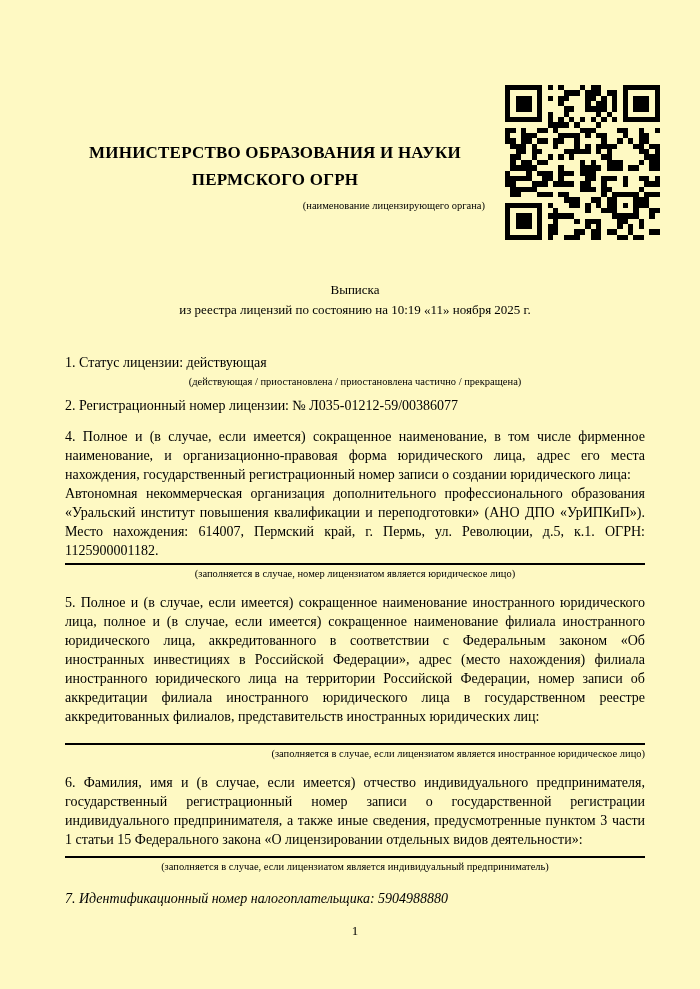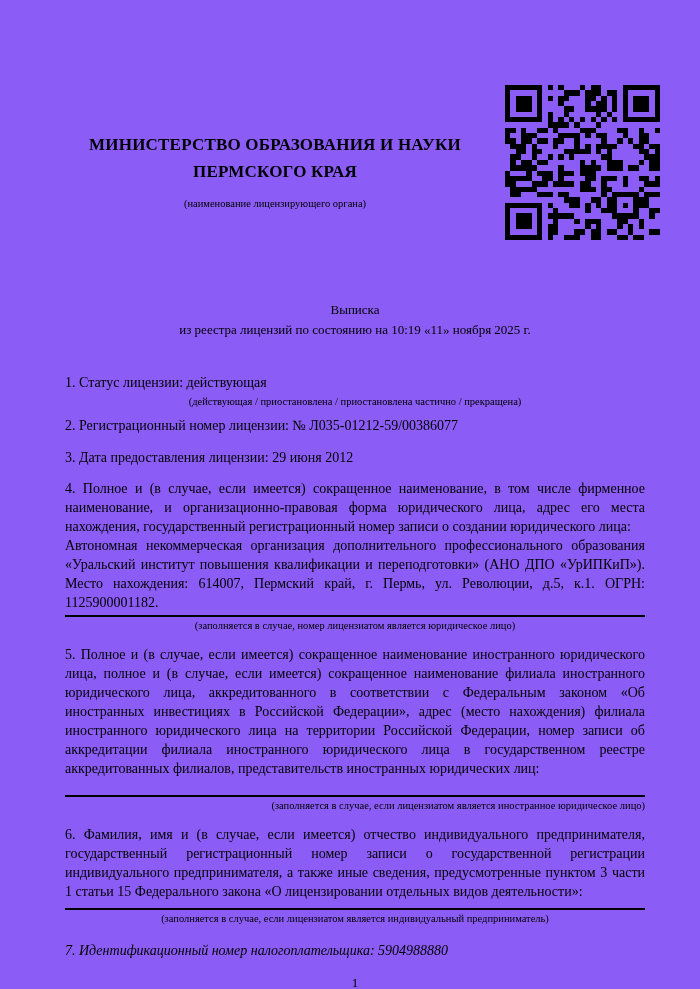--- a/index.html
+++ b/index.html
@@ -8,11 +8,11 @@
     width: 700px;
     height: 989px;
     margin: 0 auto;
-    background: #8b5cf6;
+    background: #fef9c3;
     color: #000000;
     font-family: "Liberation Serif", "DejaVu Serif", serif;
     box-sizing: border-box;
-    padding: 0 55px 0 65px;
+    padding: 8px 55px 0 65px;
     overflow: hidden;
   }
   .qr-wrap {

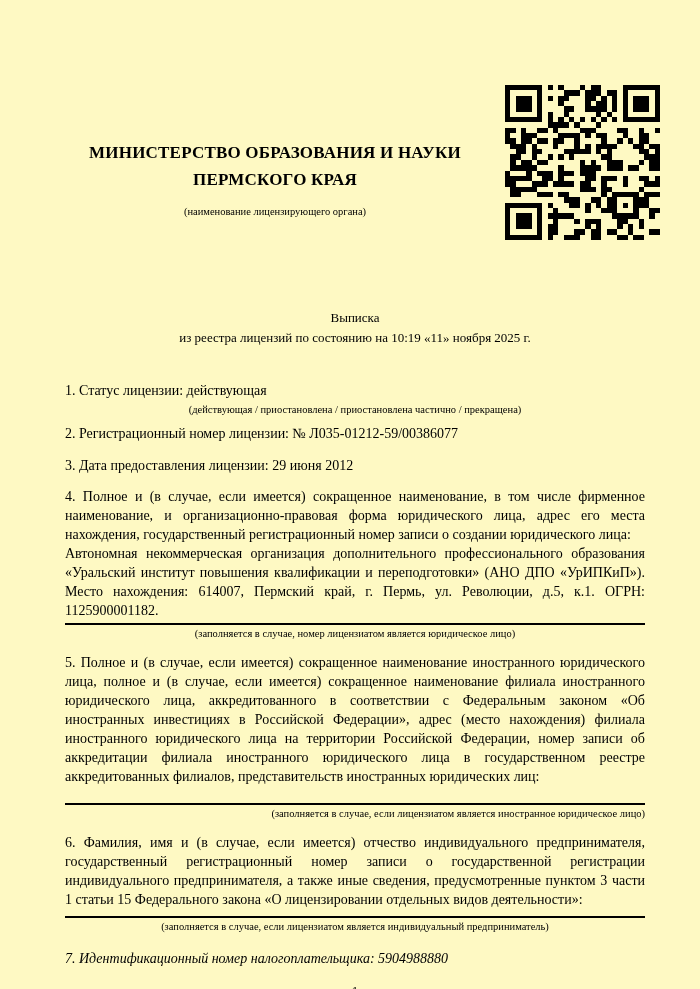--- a/index.html
+++ b/index.html
@@ -83,7 +83,7 @@
 
   <div class="header">
     <div class="org-line">МИНИСТЕРСТВО ОБРАЗОВАНИЯ И НАУКИ</div>
-    <div class="org-line">ПЕРМСКОГО КРАЯ</div>
+    <div class="org-line">ПЕРМСКОГО ОГРН</div>
     <div class="caption">(наименование лицензирующего органа)</div>
   </div>
 

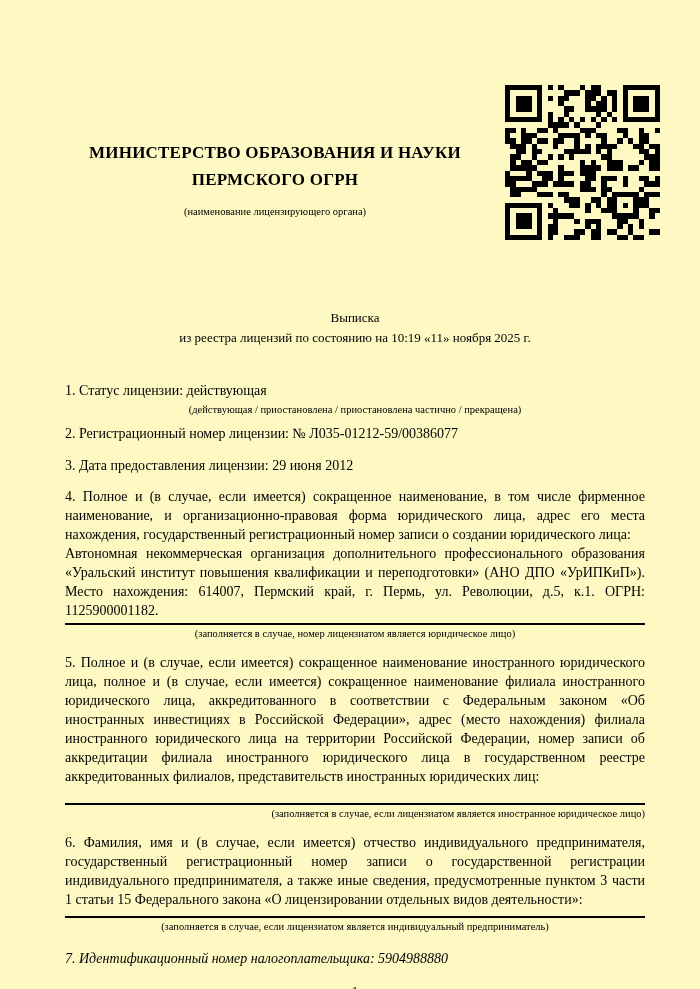--- a/index.html
+++ b/index.html
@@ -39,7 +39,7 @@
     line-height: 14px;
     text-align: center;
   }
-  .caption { margin-top: 12px; }
+  .caption { margin-top: 6px; text-align: right; }
   .doc-title {
     text-align: center;
     margin-top: 89px;

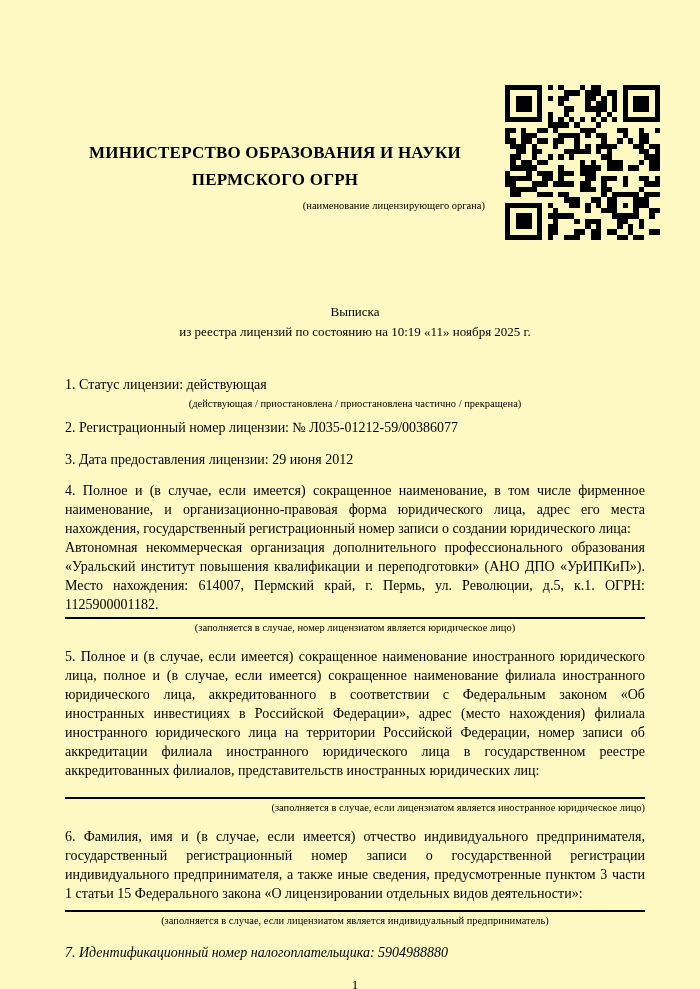--- a/index.html
+++ b/index.html
@@ -42,7 +42,7 @@
   .caption { margin-top: 6px; text-align: right; }
   .doc-title {
     text-align: center;
-    margin-top: 89px;
+    margin-top: 67px;
     font-size: 13px;
     line-height: 20px;
   }

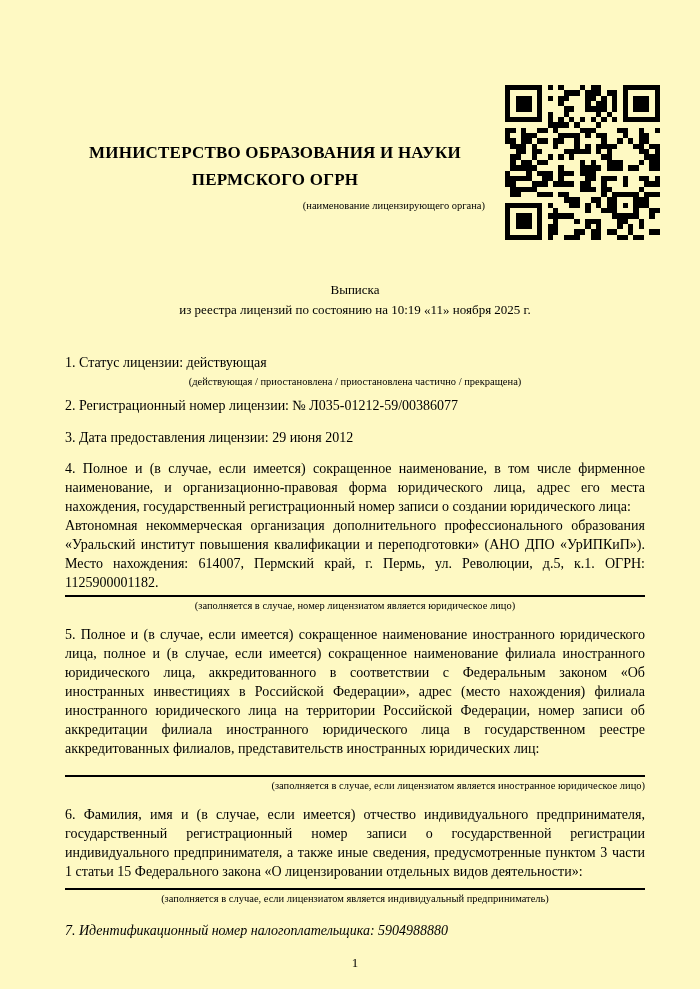--- a/index.html
+++ b/index.html
@@ -97,7 +97,6 @@
 
   <div class="sec m-s2">2. Регистрационный номер лицензии: № Л035-01212-59/00386077</div>
 
-  <div class="sec m-s3">3. Дата предоставления лицензии: 29 июня 2012</div>
 
   <div class="sec just m-s4">
     <div>4. Полное и (в случае, если имеется) сокращенное наименование, в том числе фирменное наименование, и организационно-правовая форма юридического лица, адрес его места нахождения, государственный регистрационный номер записи о создании юридического лица:</div>

